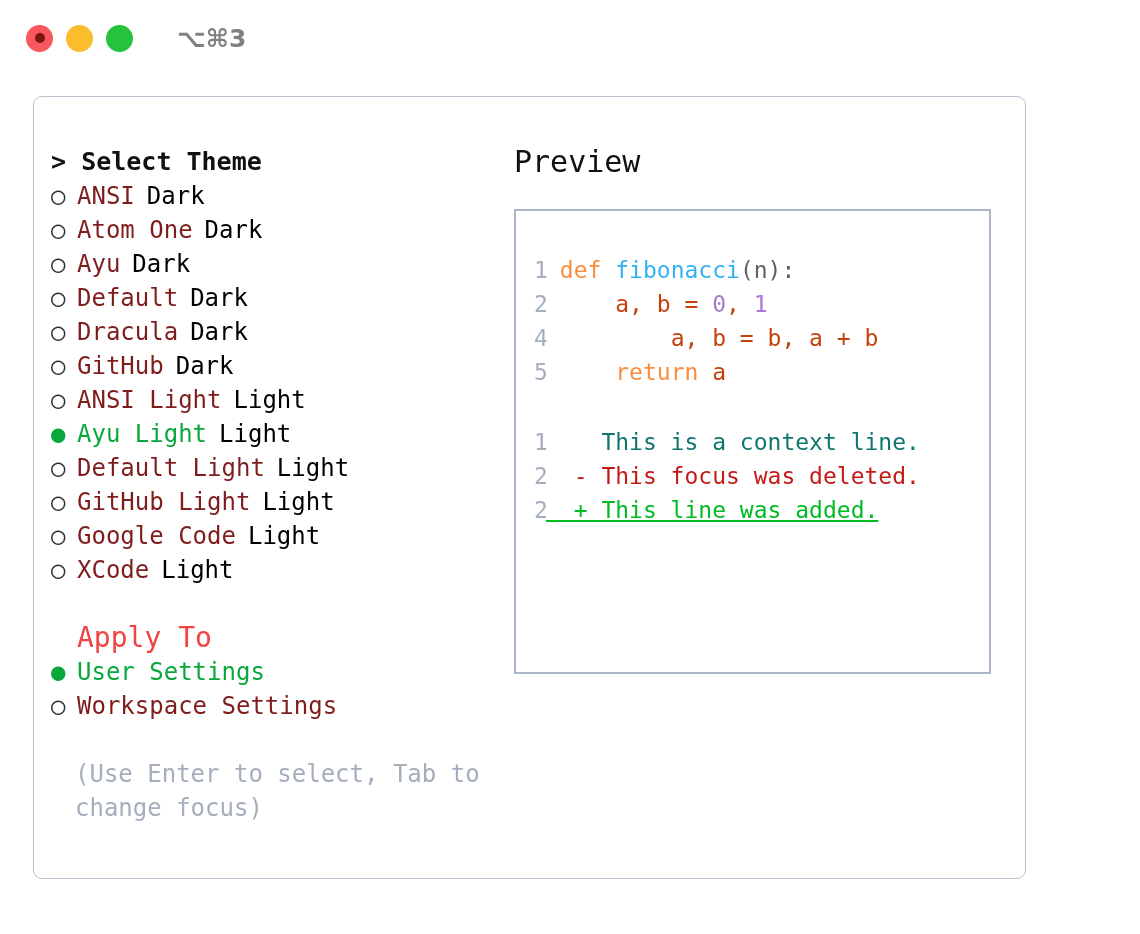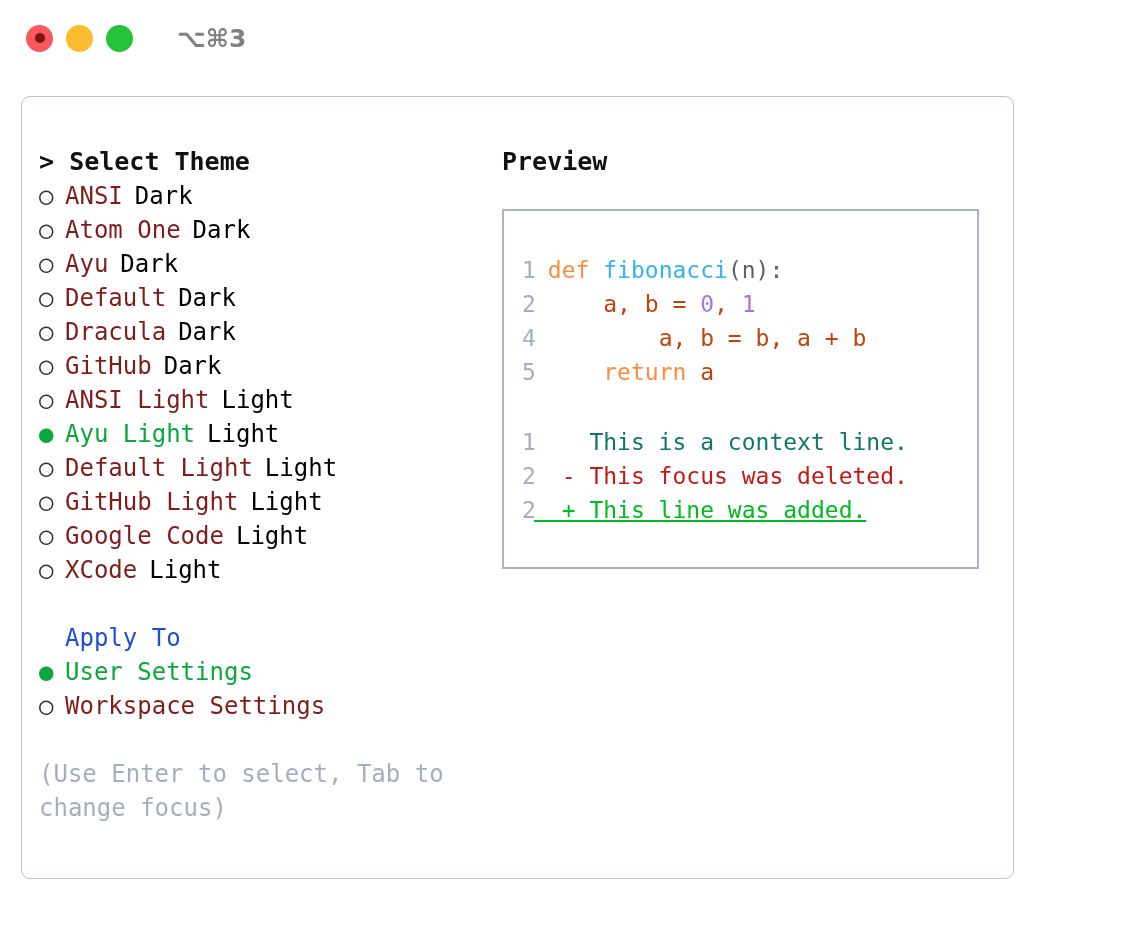--- a/index.html
+++ b/index.html
@@ -70,7 +70,7 @@
   
   .panel {
     position: absolute;
-    left: 21px;
+    left: 33px;
     top: 96px;
     width: 993px;
     height: 783px;

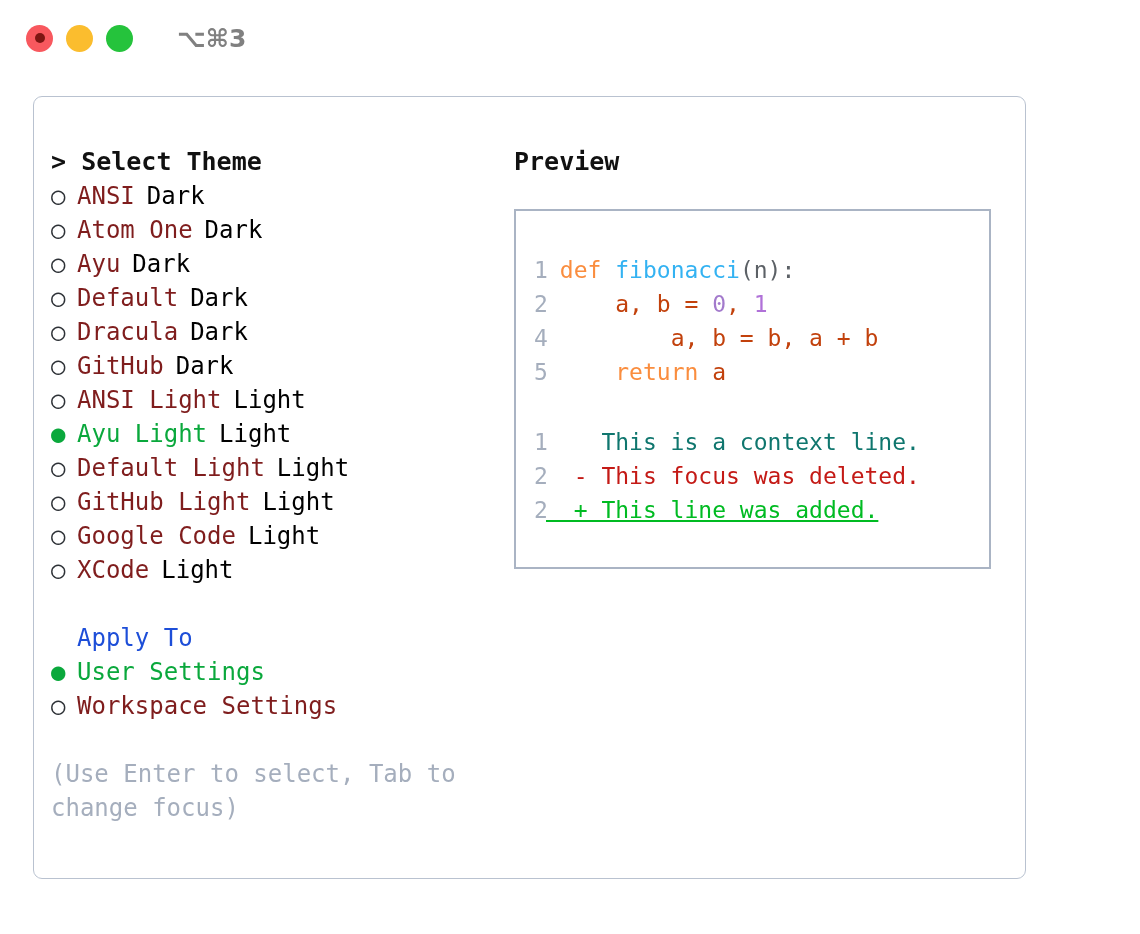--- a/index.html
+++ b/index.html
@@ -154,8 +154,8 @@
   }
 
   .preview-title {
-    font-size: 25px;
-    font-weight: 700;
+    font-size: 30px;
+    font-weight: 400;
     color: #111111;
     line-height: 34px;
     margin-bottom: 30px;

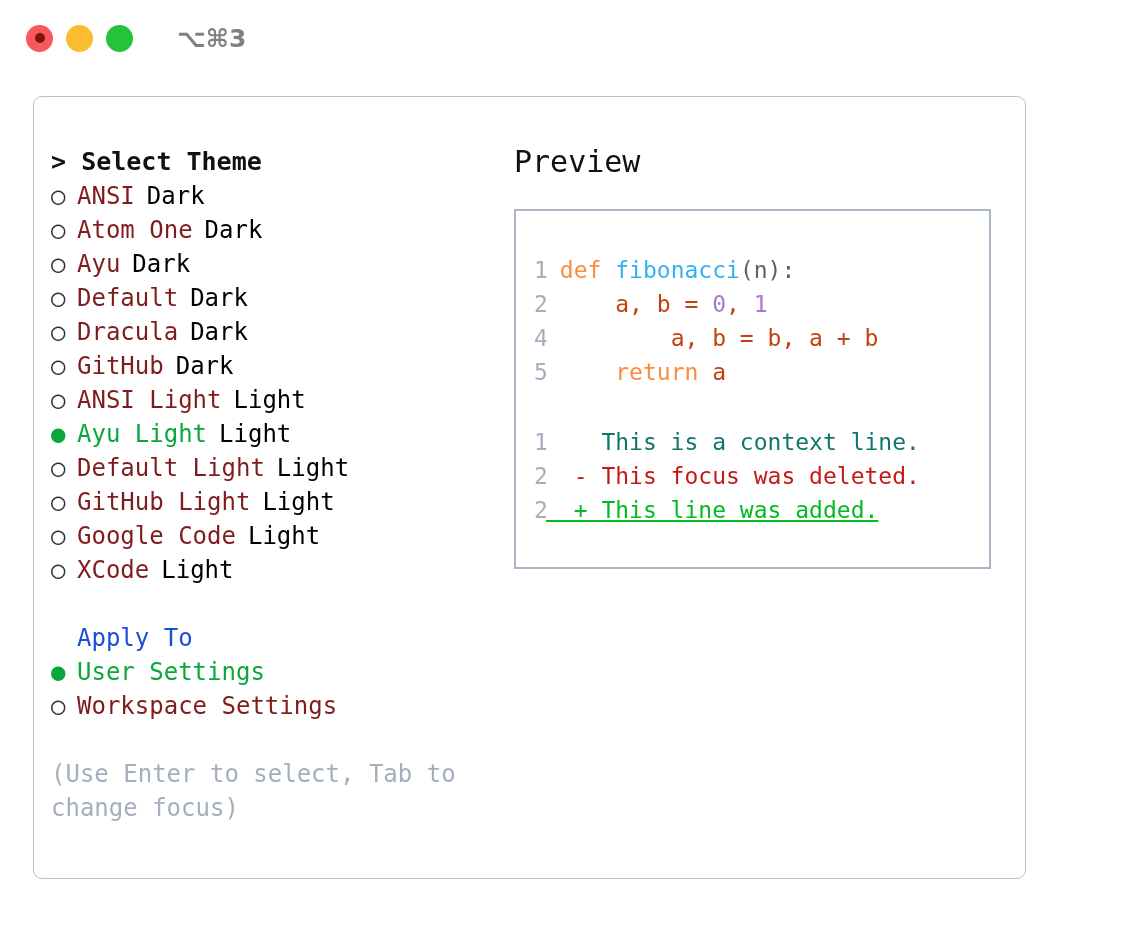--- a/index.html
+++ b/index.html
@@ -163,7 +163,7 @@
 
   .preview-box {
     width: 477px;
-    height: 360px;
+    height: 465px;
     border: 2px solid #aab4c4;
     box-sizing: border-box;
     padding: 42px 0 0 0;

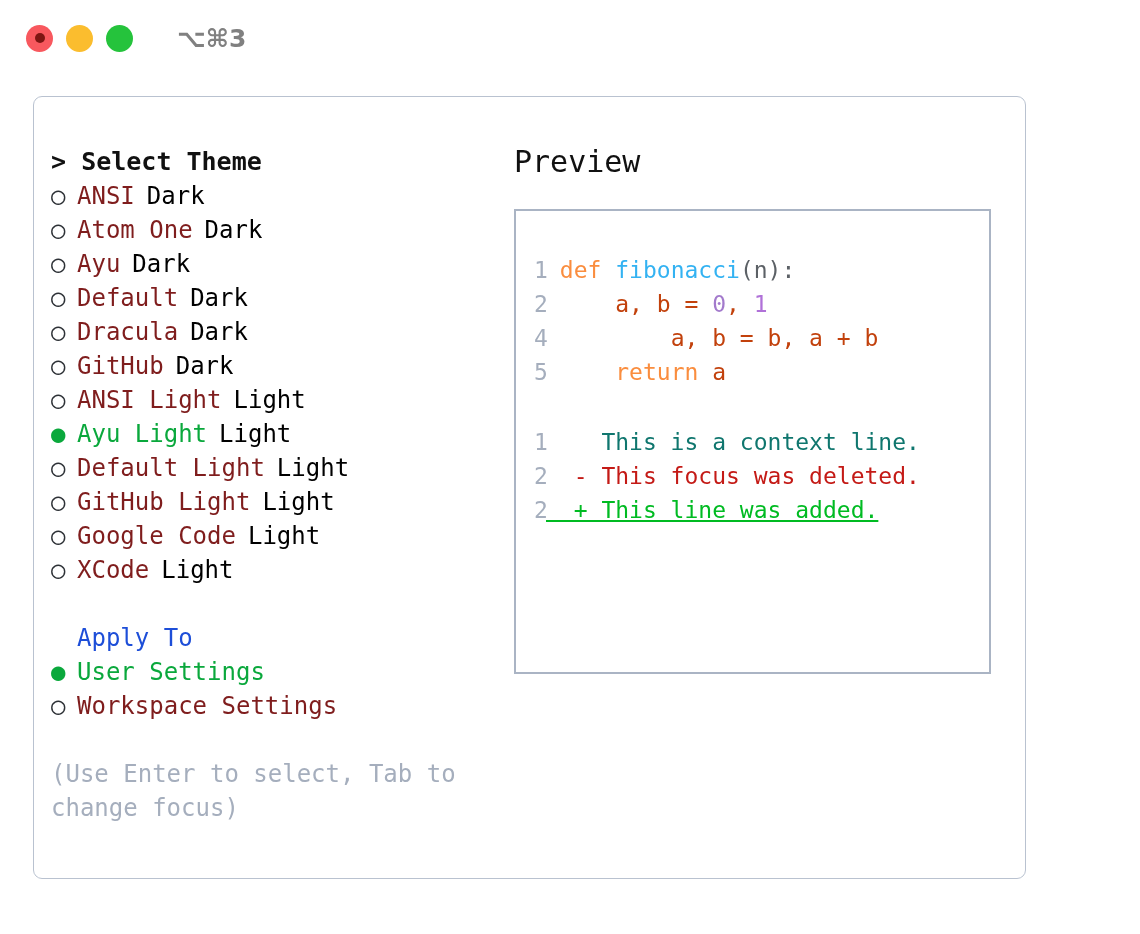--- a/index.html
+++ b/index.html
@@ -129,9 +129,9 @@
   .spacer-block { height: 34px; }
 
   .apply-title {
-    font-size: 24px;
-    line-height: 34px;
-    color: #1d4ed8;
+    font-size: 28px;
+    line-height: 34px;
+    color: #ef4444;
     padding-left: 26px;
     white-space: pre;
   }

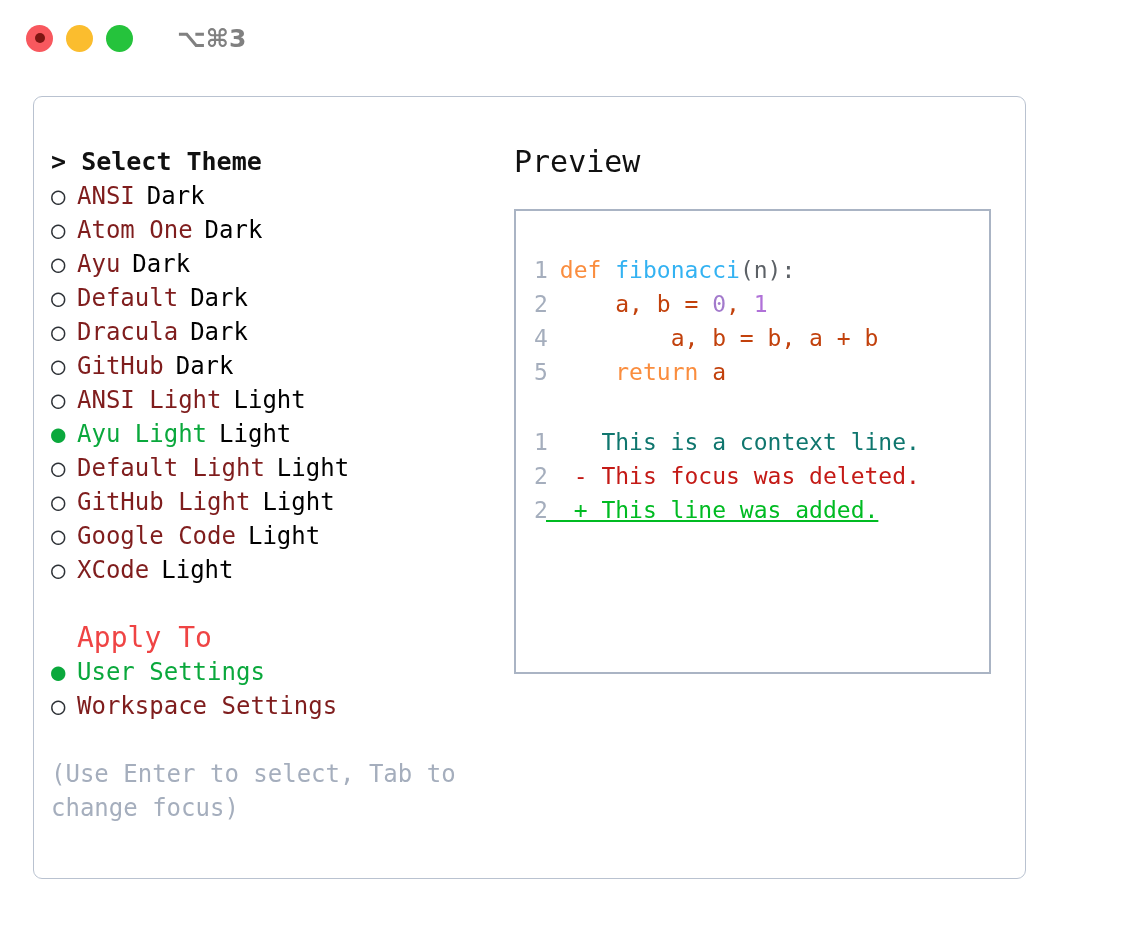--- a/index.html
+++ b/index.html
@@ -144,6 +144,7 @@
     width: 408px;
     white-space: normal;
     word-spacing: 0px;
+    margin-left: 24px;
   }
 
   

